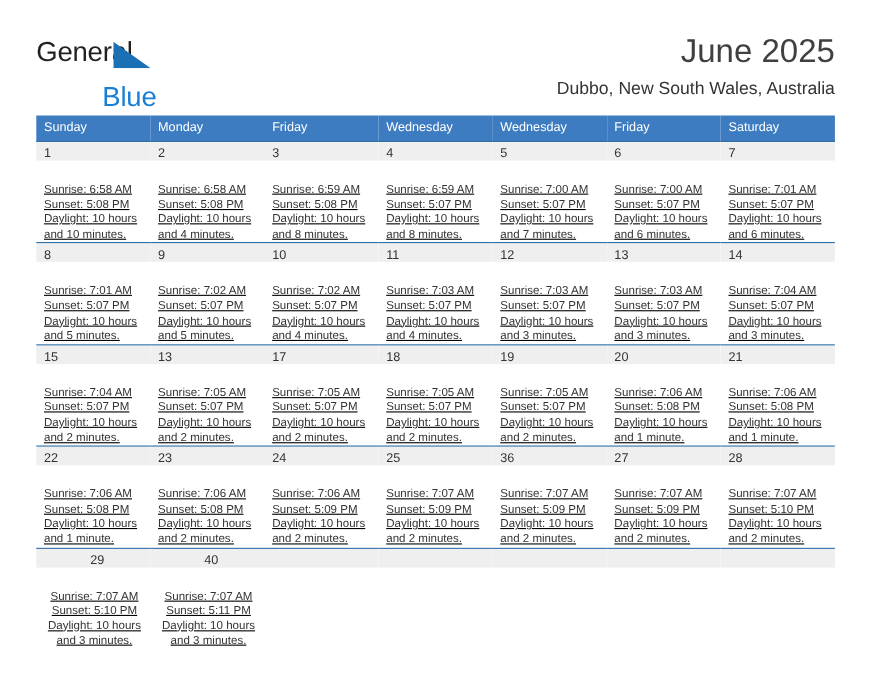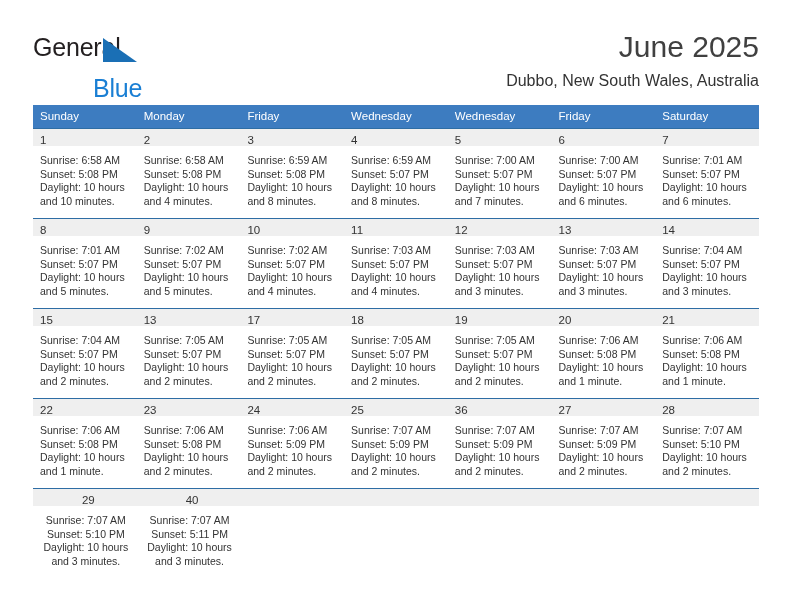--- a/index.html
+++ b/index.html
@@ -116,7 +116,8 @@
     line-height: 15px;
   }
   .cell-body {
-    padding: 8px 5px 0 7px;
+    padding: 20px 5px 0 7px;
+    text-decoration: underline;
   }
   .cell-line {
     font-size: 10.5px;

